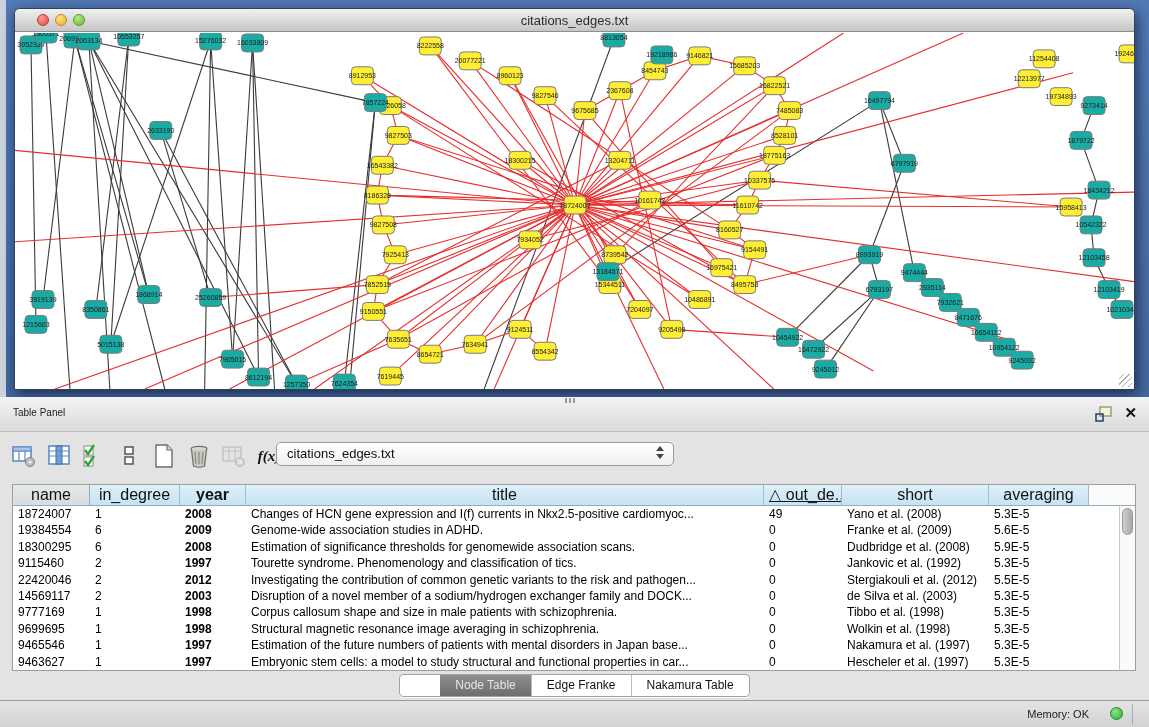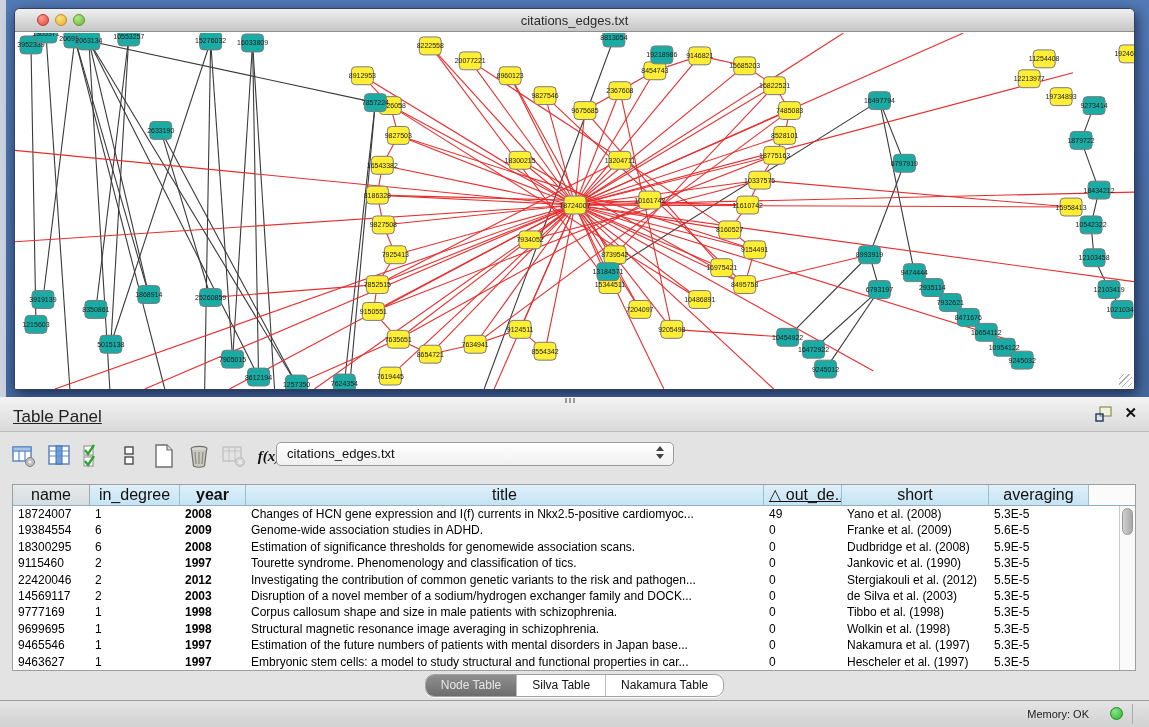--- a/index.html
+++ b/index.html
@@ -31,7 +31,7 @@
   .panel-header { height:35px; background:linear-gradient(#f3f3f3,#dadada); border-bottom:1px solid #bdbdbd; position:relative; }
   .divider-grip { position:absolute; left:565px; top:1px; width:11px; height:5px;
                   background:repeating-linear-gradient(90deg,#9a9a9a 0 2px,transparent 2px 4px); }
-  .panel-title { position:absolute; left:13px; top:10px; font-size:17px; color:#222;text-decoration:underline; }
+  .panel-title { position:absolute; left:13px; top:10px; font-size:10px; color:#222; }
   .float-btn { position:absolute; right:36px; top:9px; width:18px; height:16px; cursor:default; }
   .close-btn { position:absolute; right:12px; top:7px; font-size:15px; font-weight:bold; color:#111; cursor:default; }
 

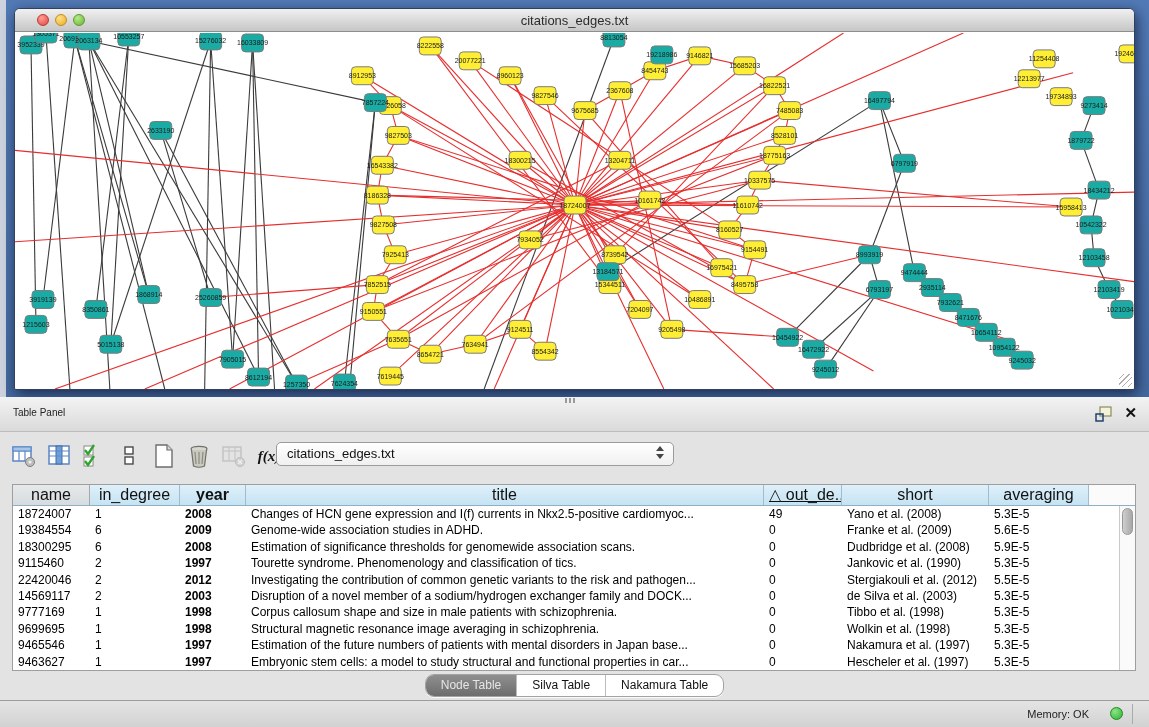--- a/index.html
+++ b/index.html
@@ -732,7 +732,7 @@
               <div class="td c2">1997</div>
               <div class="td c3">Tourette syndrome. Phenomenology and classification of tics.</div>
               <div class="td c4">0</div>
-              <div class="td c5">Jankovic et al. (1990)</div>
+              <div class="td c5">Jankovic et al. (1992)</div>
               <div class="td c6">5.3E-5</div>
             </div>
             <div class="tr">

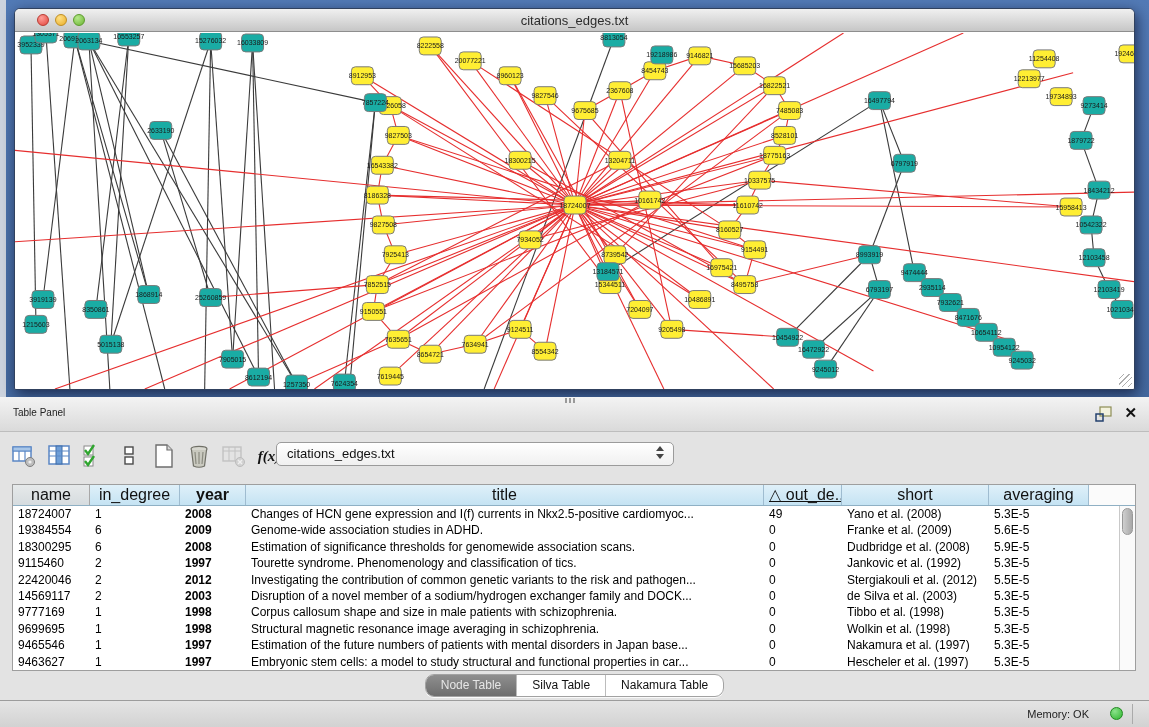--- a/index.html
+++ b/index.html
@@ -66,8 +66,8 @@
             background:linear-gradient(90deg,#cfcfcf,#a8a8a8); border:1px solid #989898; }
 
   .tabs { position:absolute; left:0; right:0; top:242px; height:26px; text-align:center; }
-  .seg { display:inline-flex; border:1px solid #a2a2a2; border-radius:9px; overflow:hidden;
-         background:#fff; box-shadow:0 1px 0 rgba(255,255,255,.8); }
+  .seg { display:inline-flex; border:1px solid #a2a2a2; border-radius:4px; overflow:hidden;
+         background:#fff; box-shadow:0 1px 0 rgba(255,255,255,.8);padding-left:40px; }
   .seg-btn { padding:0 15px; font-size:12px; line-height:21px; color:#111; border-right:1px solid #bcbcbc; }
   .seg-btn:last-child { border-right:none; }
   .seg-btn.active { background:linear-gradient(#8f8f8f,#6d6d6d); color:#e6e6e6; }

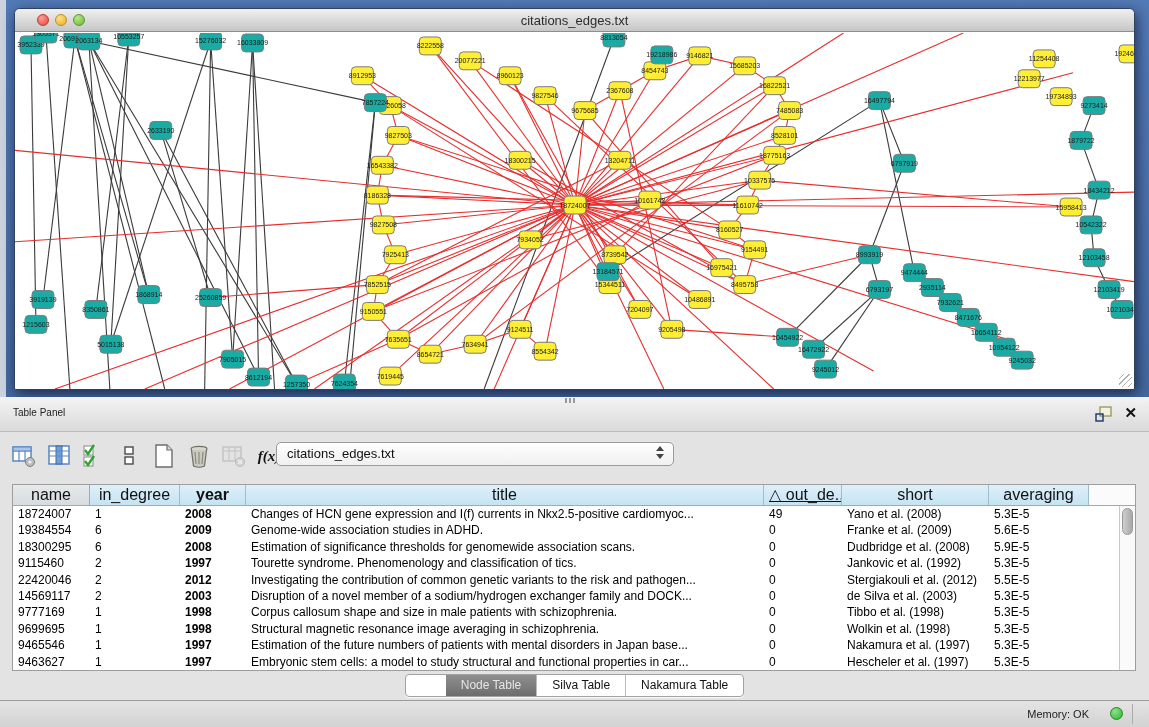--- a/index.html
+++ b/index.html
@@ -798,7 +798,7 @@
       <div class="tabs">
         <div class="seg">
             <div class="seg-btn active">Node Table</div>
-            <div class="seg-btn">Silva Table</div>
+            <div class="seg-btn">Edge Franke</div>
             <div class="seg-btn">Nakamura Table</div>
           </div>
       </div>

